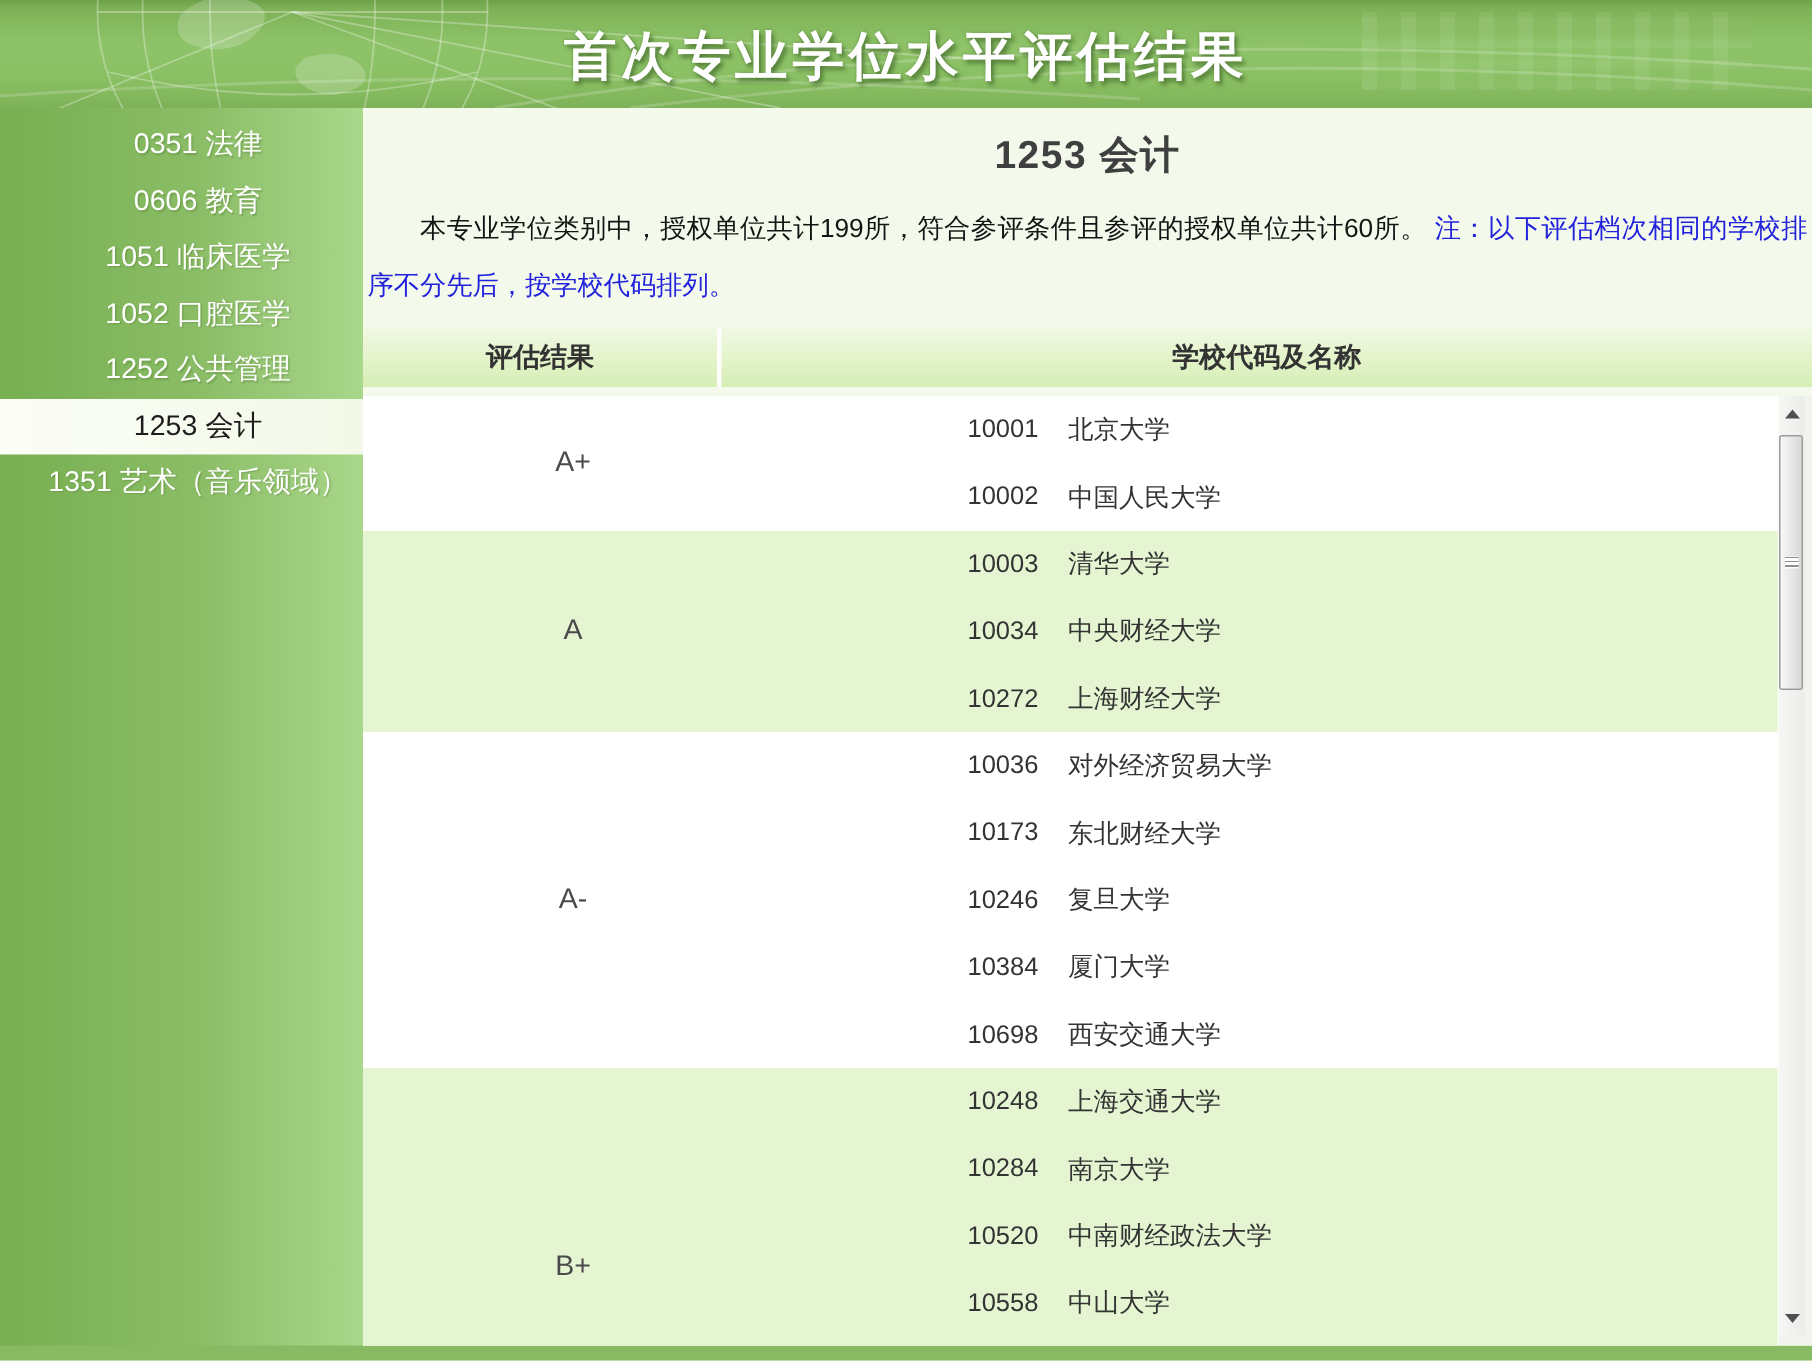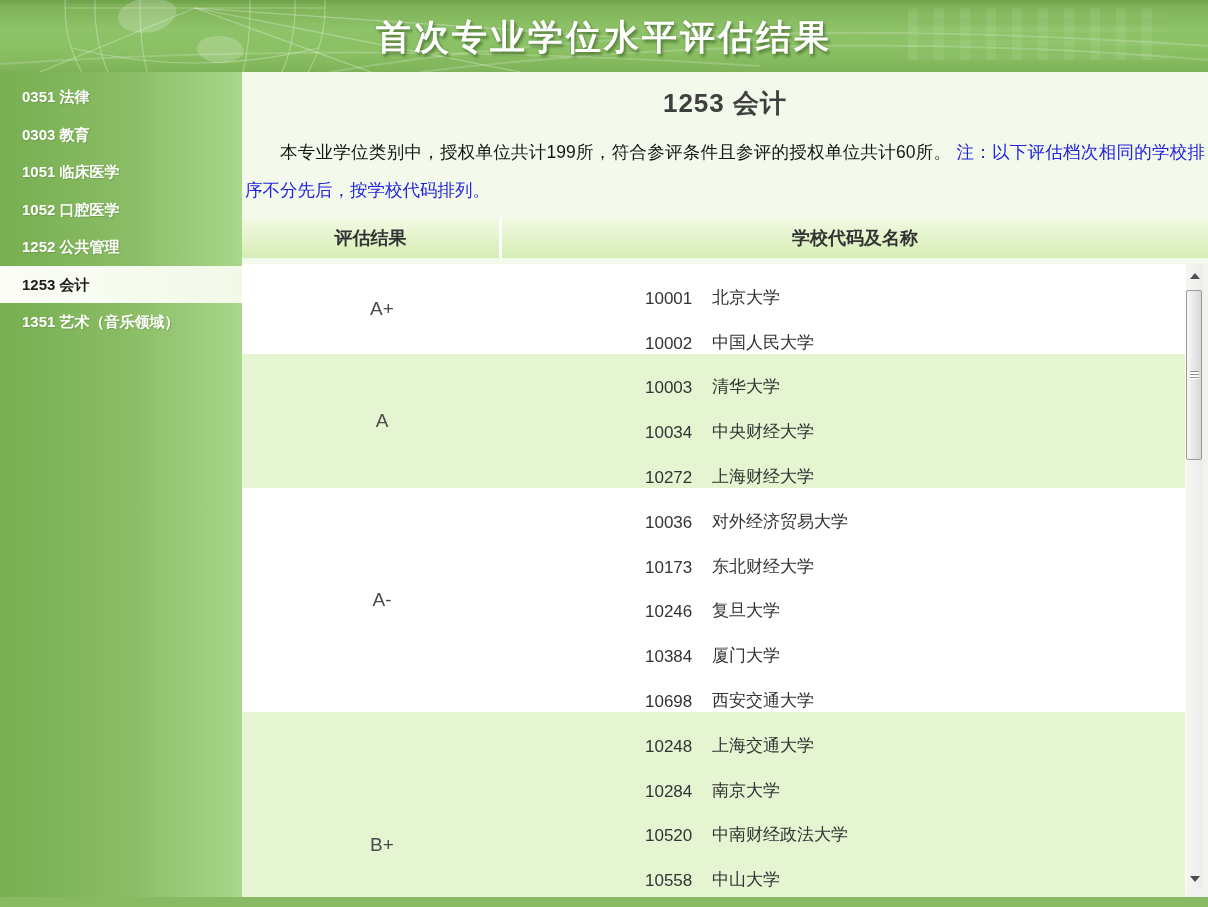--- a/index.html
+++ b/index.html
@@ -42,9 +42,9 @@
   .sidebar ul { list-style:none; padding-top:6px; }
   .side-item {
     height:37.5px; line-height:37.5px; padding-left:22px;
-    color:#ffffff; font-size:15px; font-weight:700; cursor:pointer;
+    color:#ffffff; font-size:19px; font-weight:400; cursor:pointer;
     text-shadow:1px 1px 1px rgba(90,130,60,.45);
-    white-space:nowrap; overflow:hidden;
+    white-space:nowrap; overflow:hidden;text-align:center;
   }
   .side-item.selected {
     background:linear-gradient(90deg,#fbfdf6, #f2f9e8);

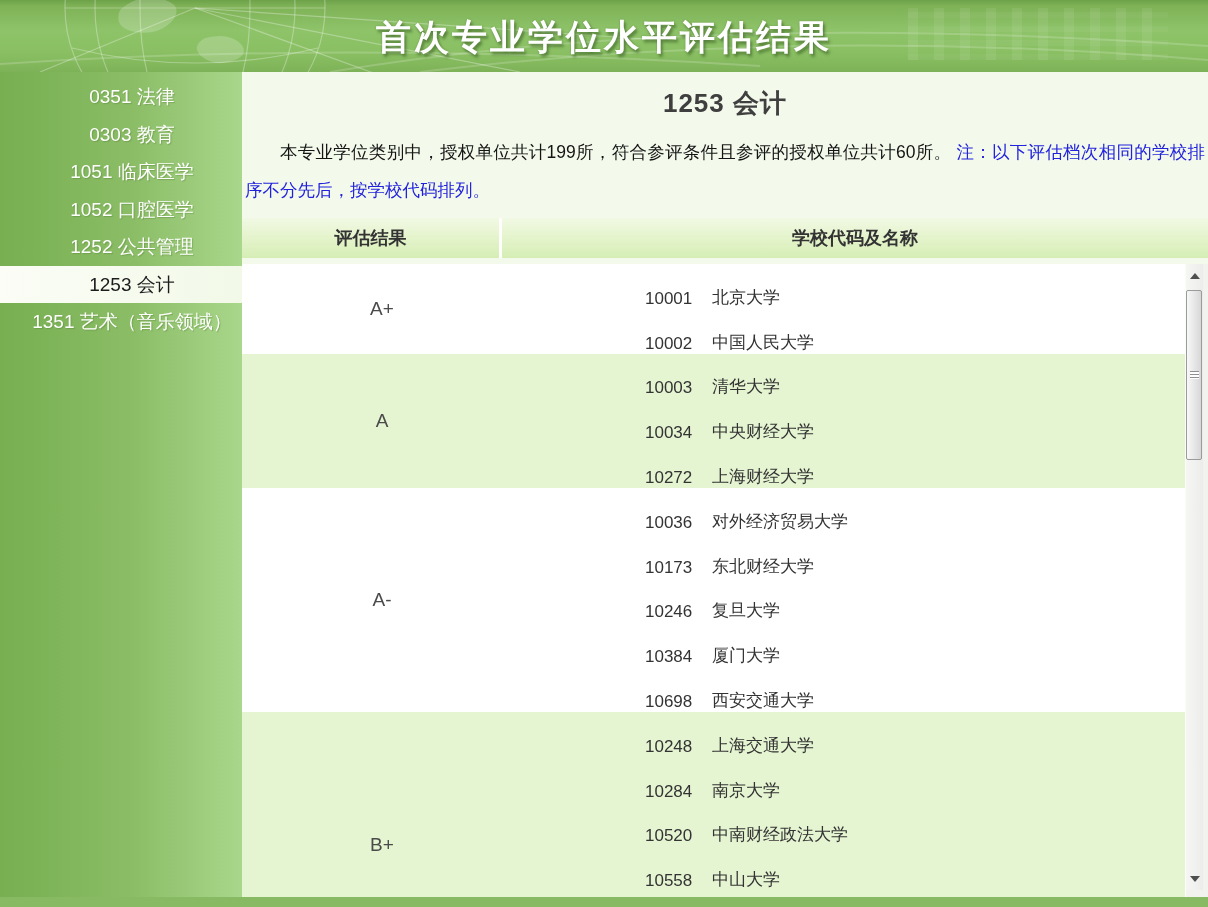--- a/index.html
+++ b/index.html
@@ -166,7 +166,7 @@
     <nav class="sidebar">
       <ul id="sidebar-list">
           <li class="side-item">0351 法律</li>
-          <li class="side-item">0303 教育</li>
+          <li class="side-item">0606 教育</li>
           <li class="side-item">1051 临床医学</li>
           <li class="side-item">1052 口腔医学</li>
           <li class="side-item">1252 公共管理</li>

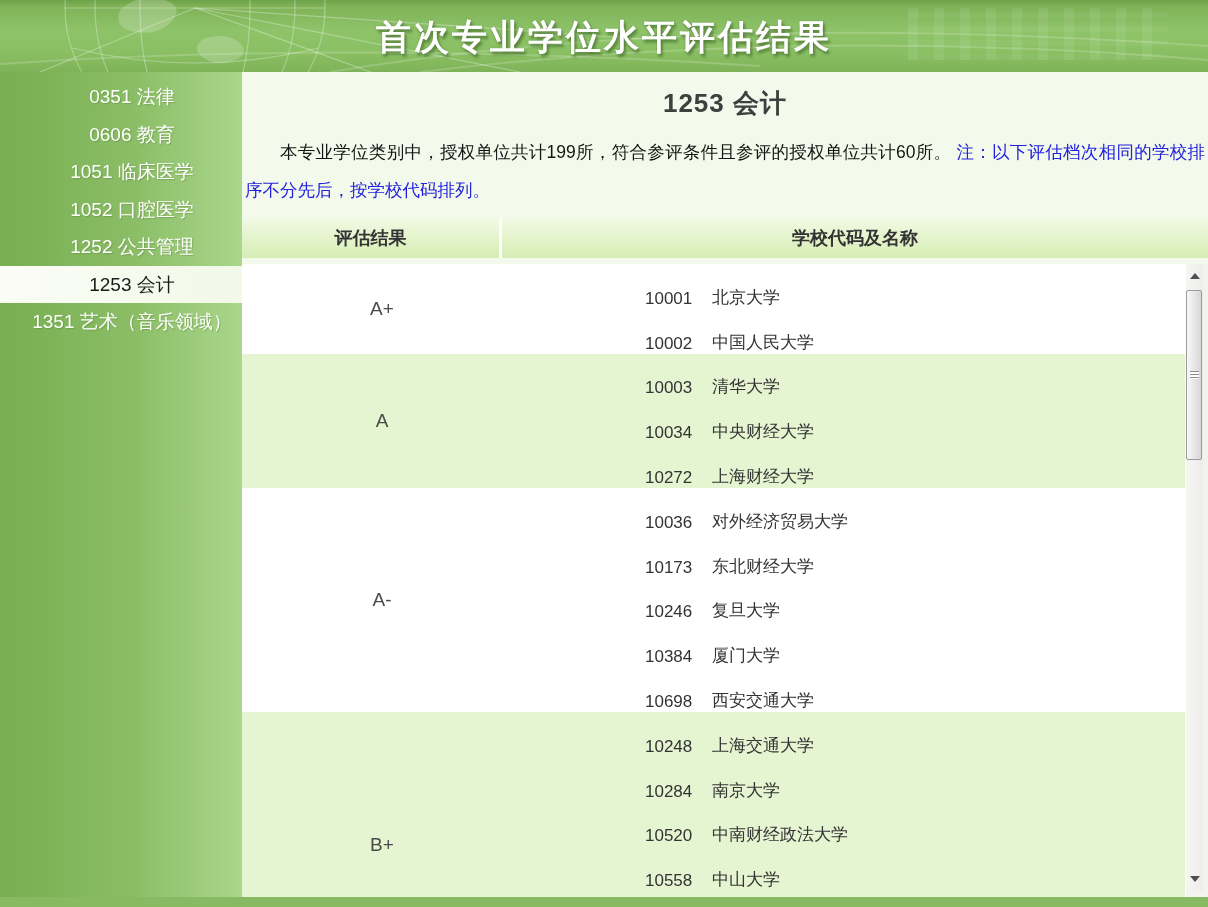--- a/index.html
+++ b/index.html
@@ -73,7 +73,7 @@
     background:linear-gradient(180deg,#f1f9e4 0%, #e3f3c9 55%, #d5eeb5 100%);
   }
   .th { font-size:18px; font-weight:700; color:#333; line-height:40px; text-align:center; }
-  .th1 { width:260px; border-right:3px solid #fdfefb; }
+  .th1 { width:239px; border-right:3px solid #fdfefb; }
   .th2 { flex:1; }
 
   

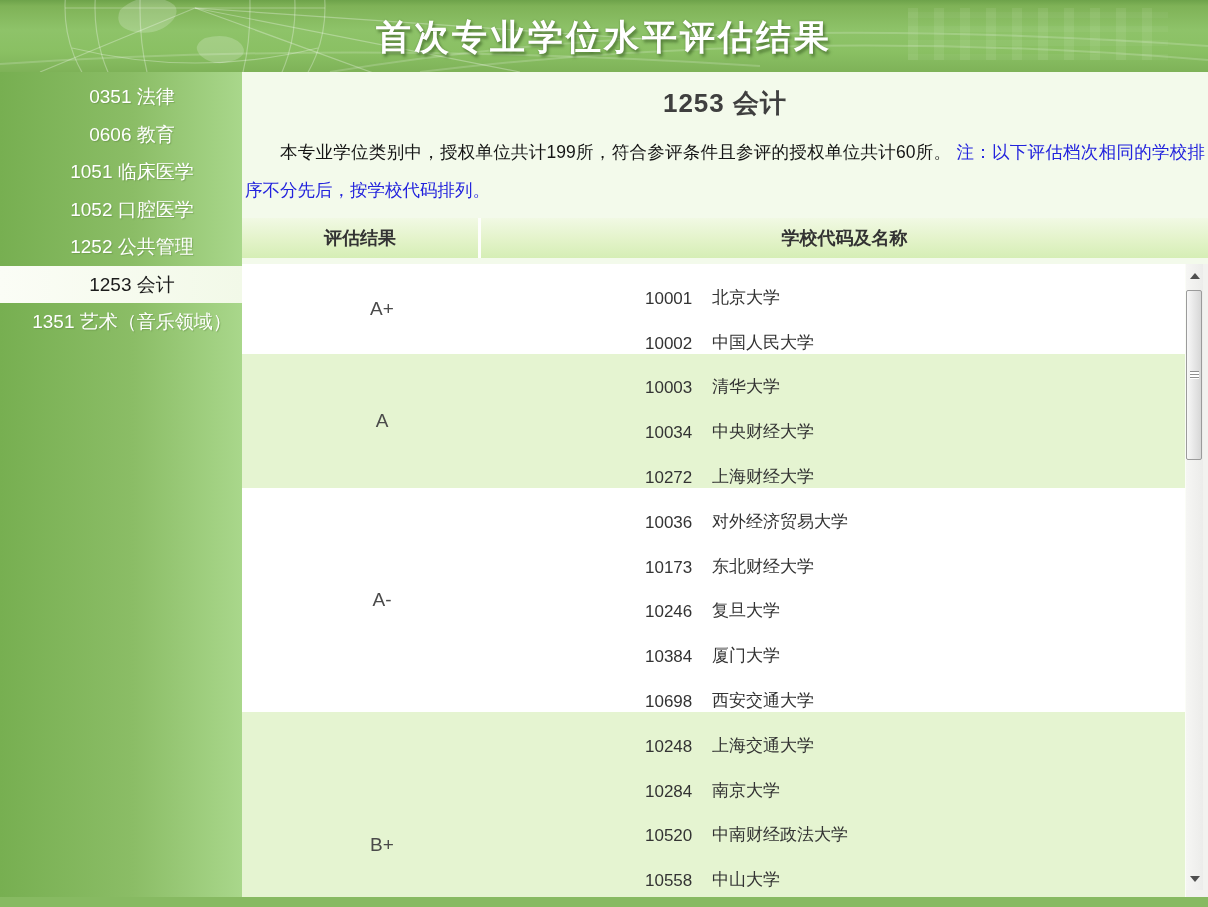--- a/index.html
+++ b/index.html
@@ -91,7 +91,7 @@
     font-size:19px; color:#4a4a4a;
   }
   .rows { flex:1; }
-  .srow { height:44.8px; display:flex; align-items:flex-end; padding-left:123px; }
+  .srow { height:44.8px; display:flex; align-items:center; padding-left:123px; }
   .code { width:50px; font-size:17px; color:#333; }
   .sname { margin-left:17px; font-size:17px; color:#333; }
 

